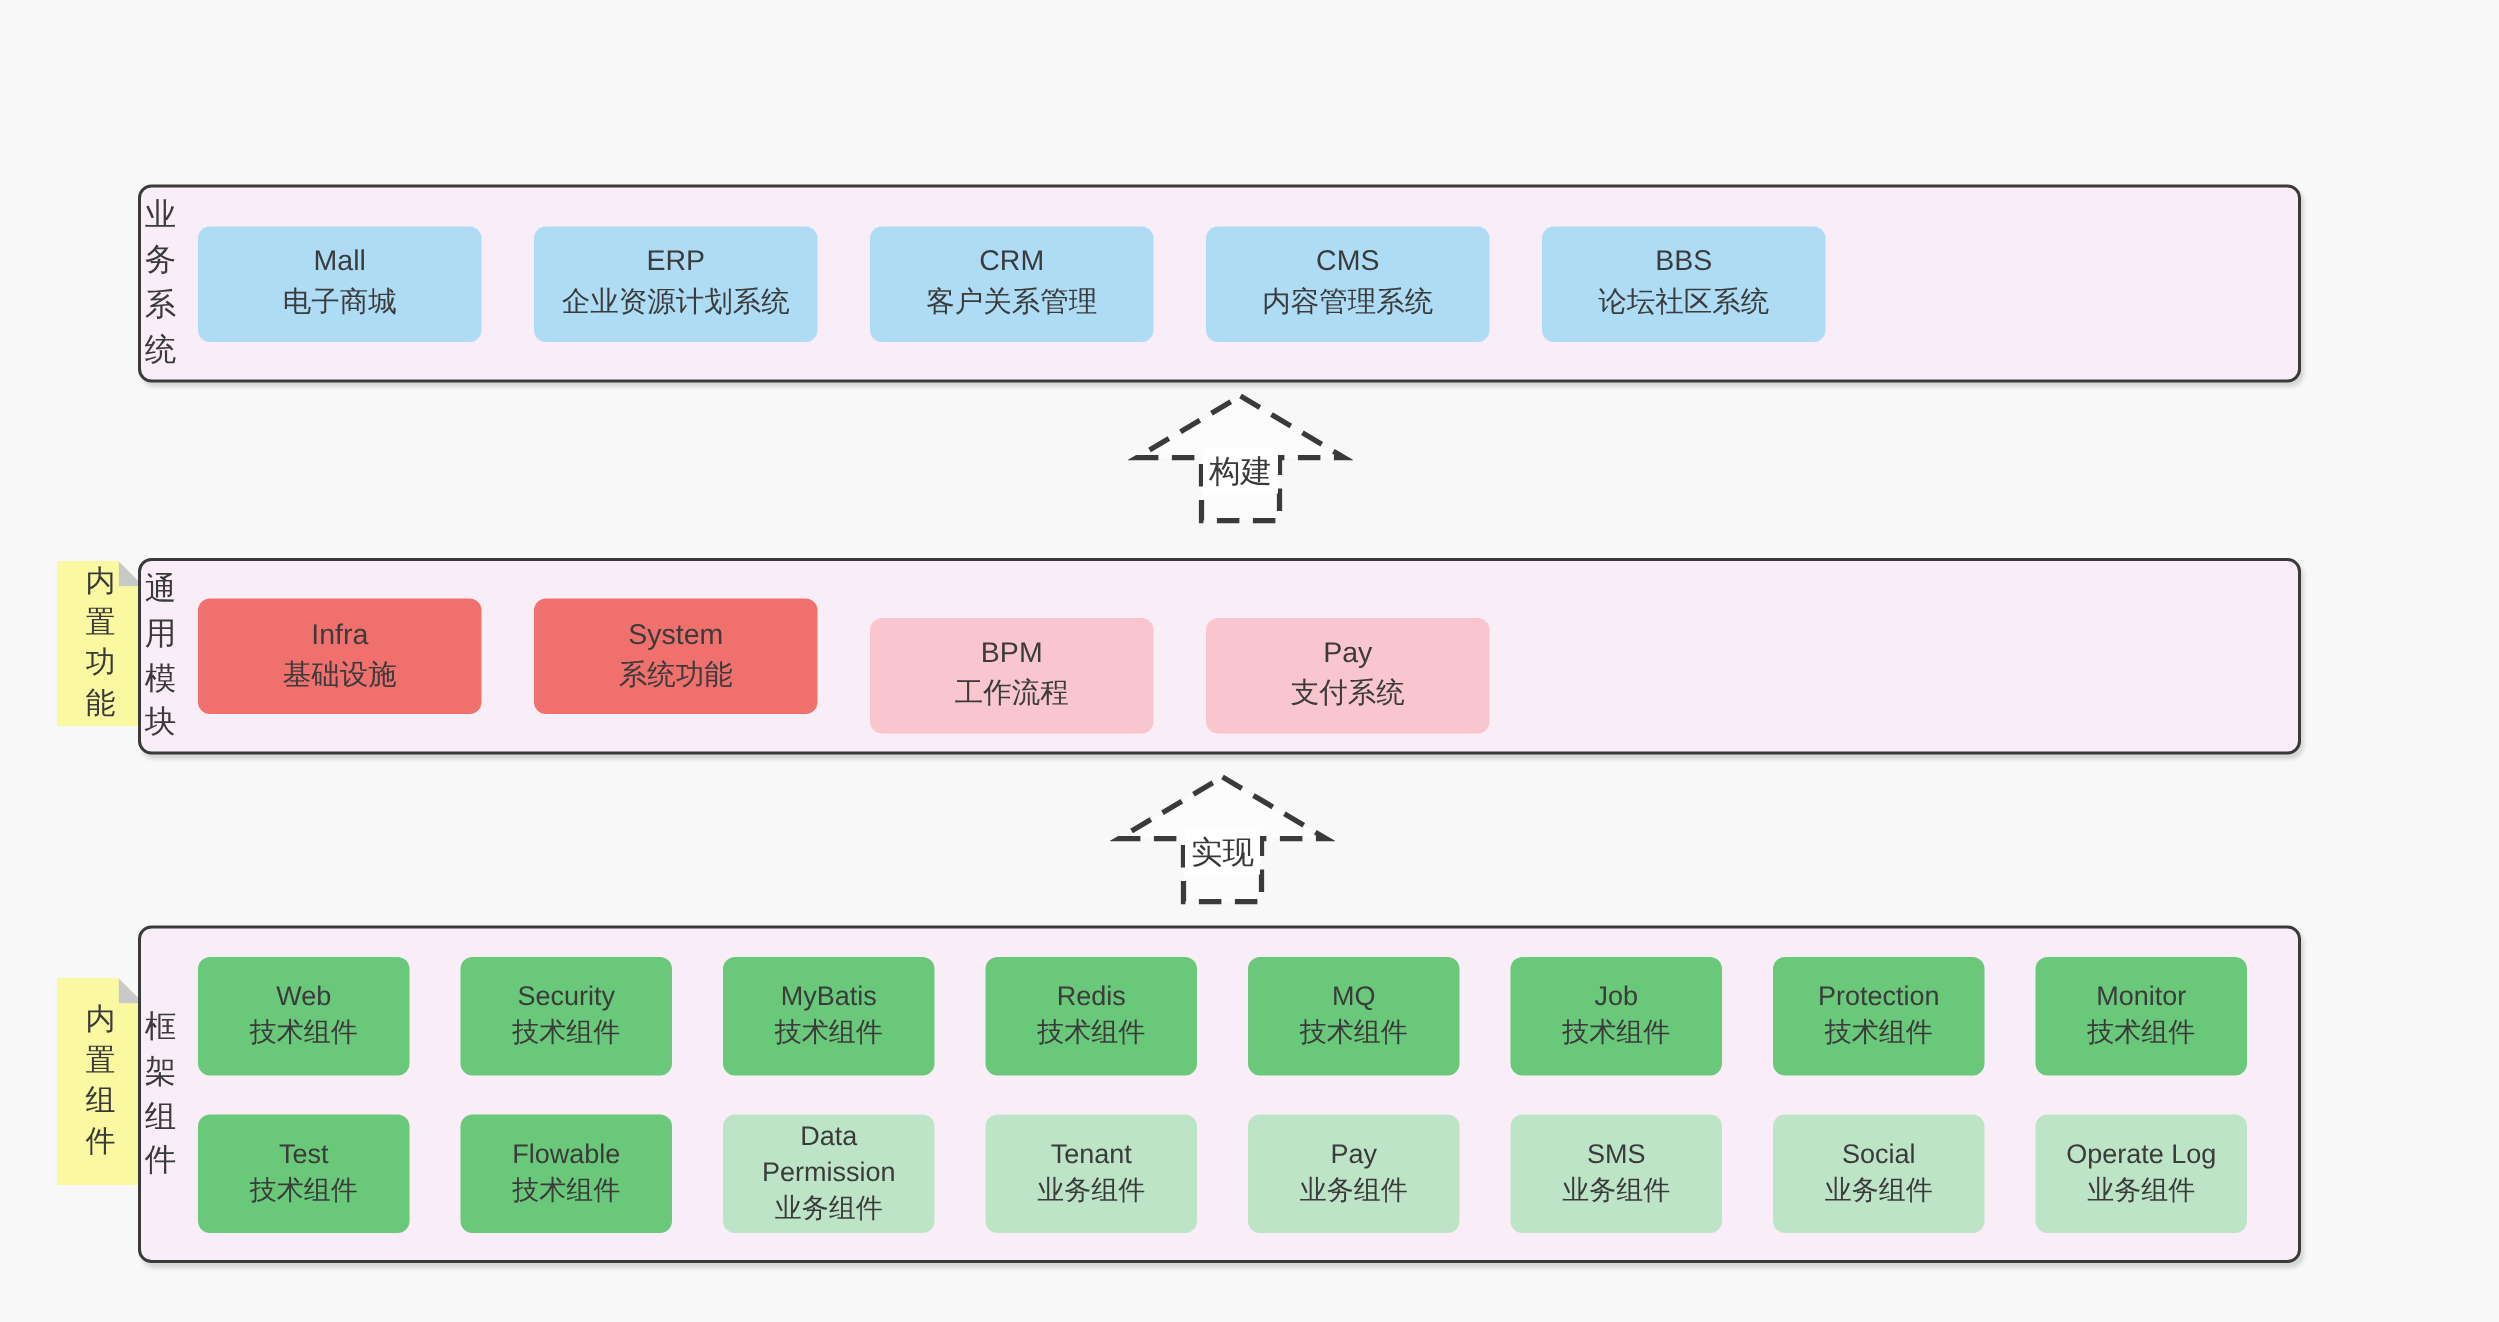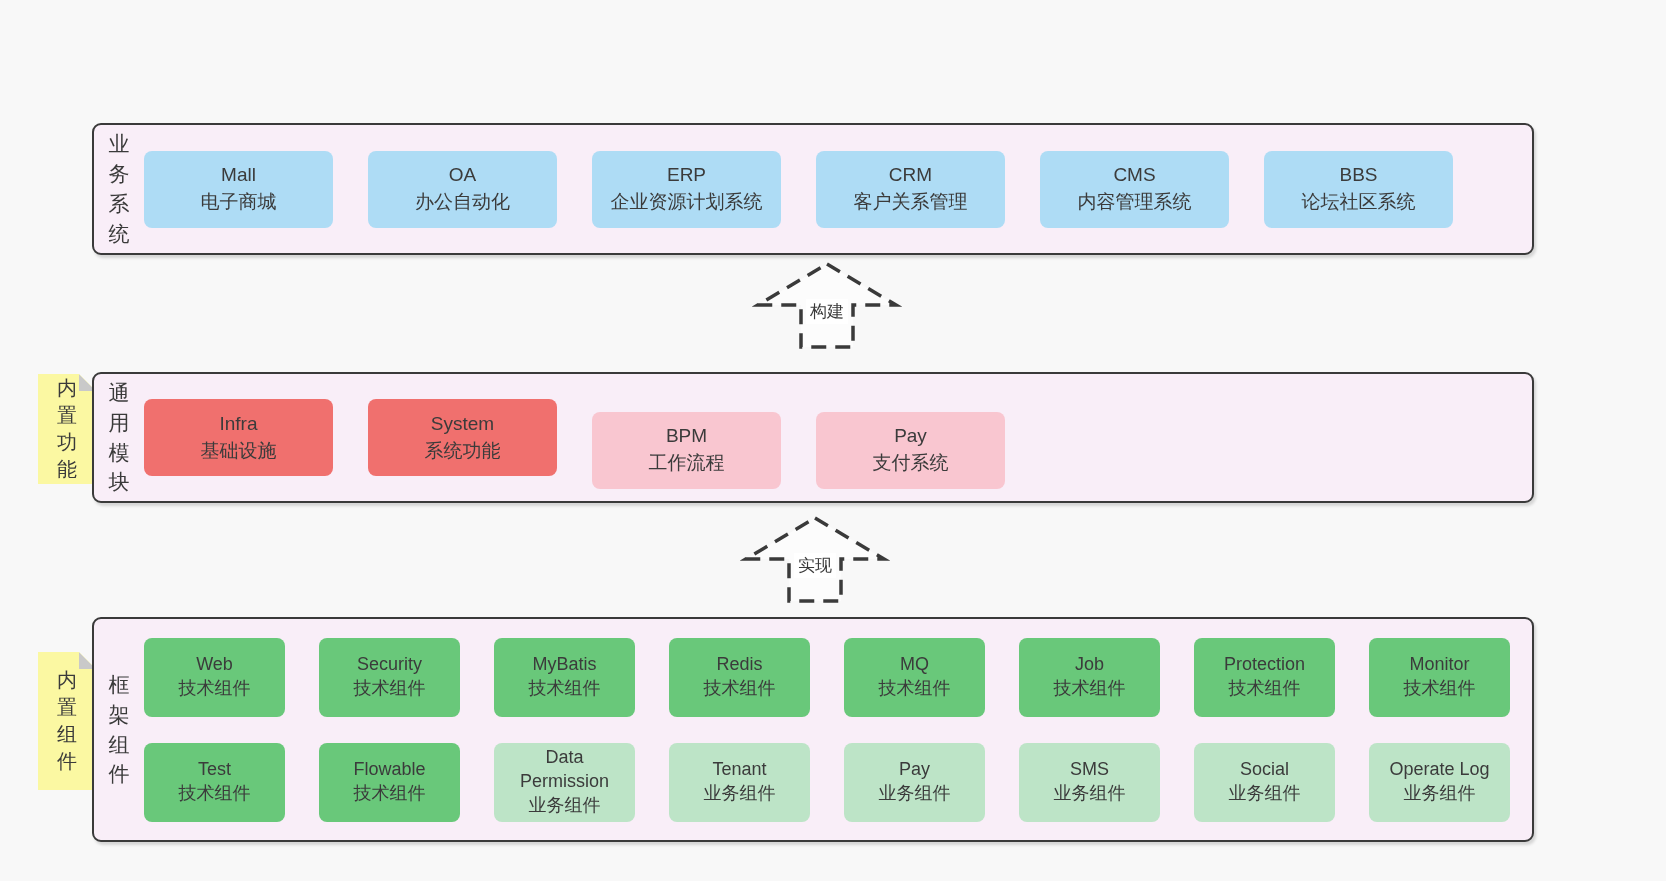--- a/index.html
+++ b/index.html
@@ -27,7 +27,7 @@
   .layer3{top:617px;height:225px;}
 
   .layer-label{
-    width:26px;margin-left:12px;margin-right:12px;flex-shrink:0;
+    width:26px;margin-right:12px;flex-shrink:0;
     font-size:21px;line-height:1.42;
     word-break:break-all;text-align:center;color:#3a3a3a;
   }

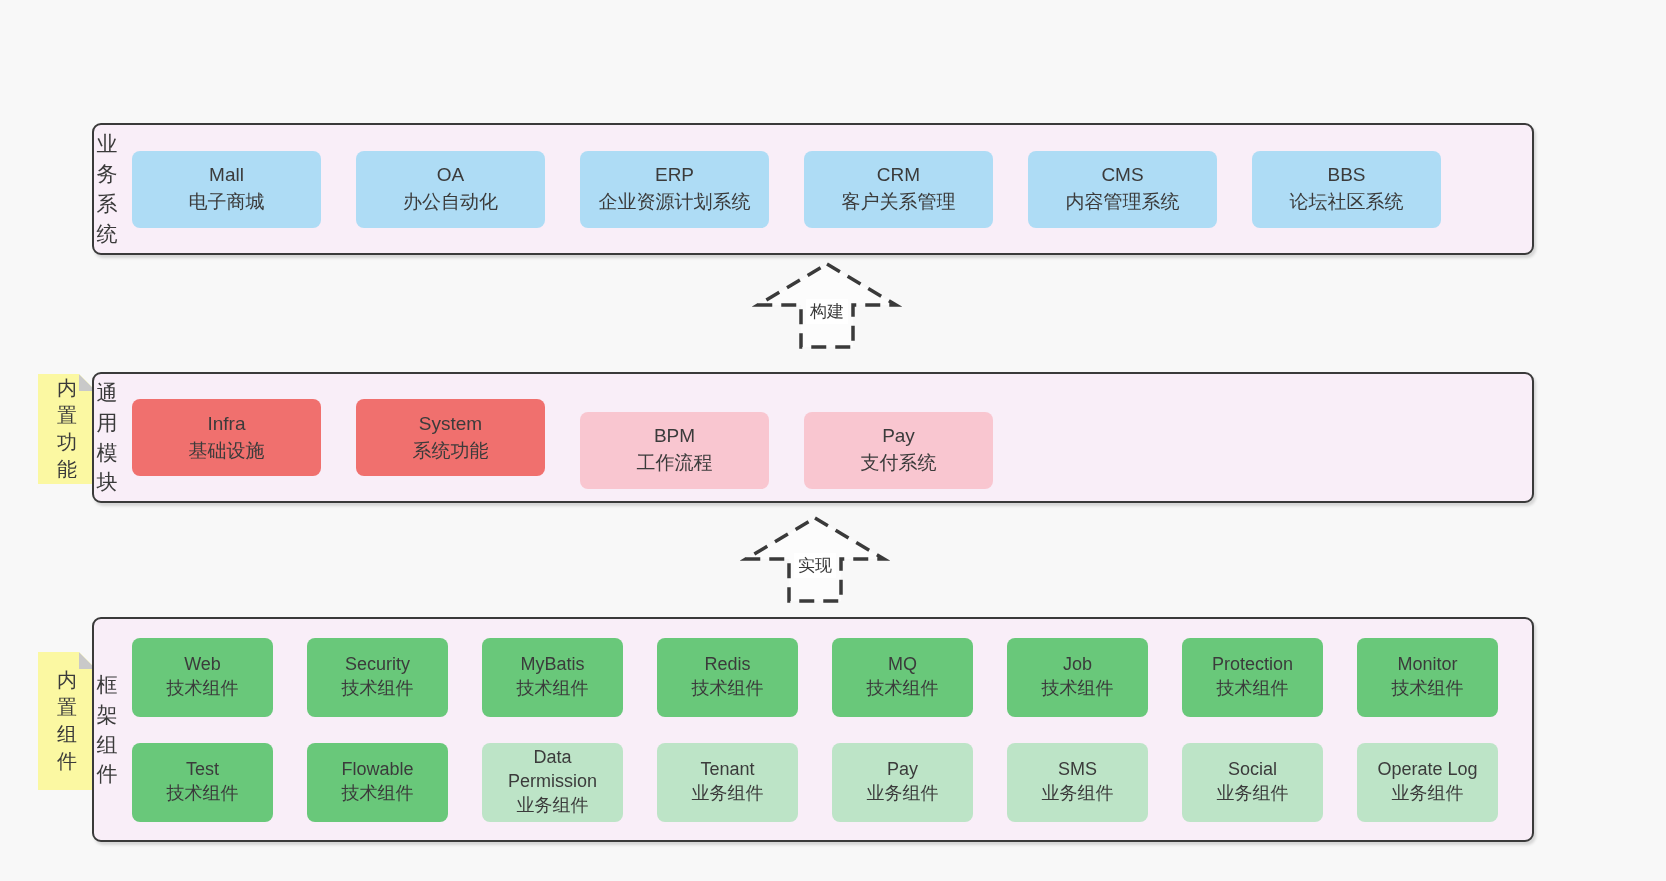--- a/index.html
+++ b/index.html
@@ -103,10 +103,6 @@
         <div>电子商城</div>
       </div>
       <div class="box blue">
-        <div>OA</div>
-        <div>办公自动化</div>
-      </div>
-      <div class="box blue">
         <div>ERP</div>
         <div>企业资源计划系统</div>
       </div>

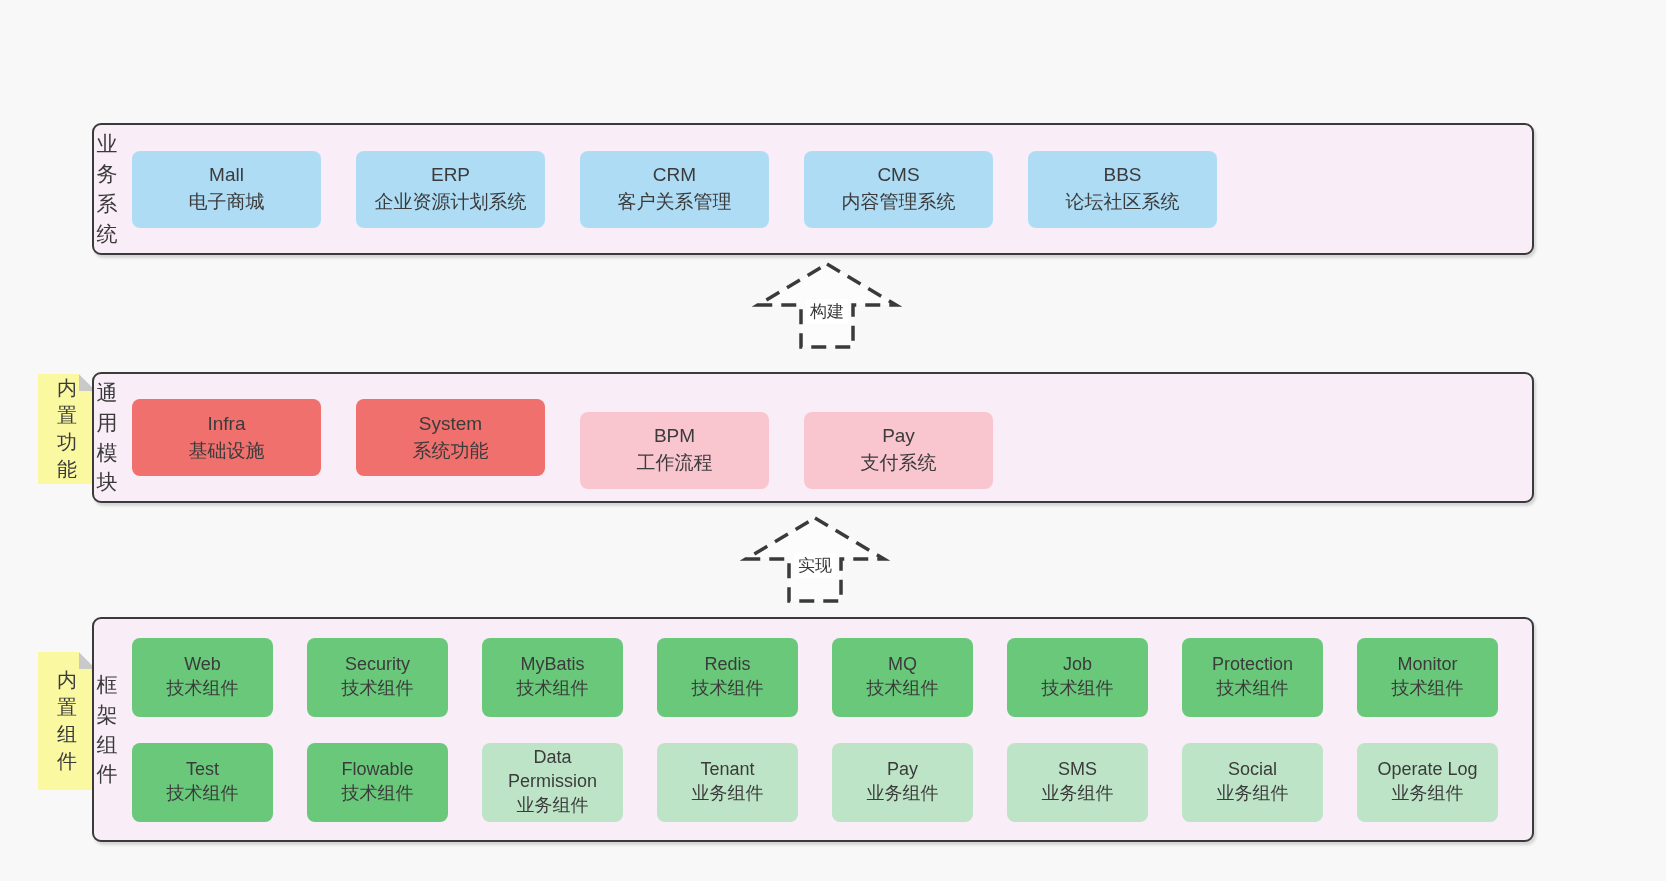--- a/index.html
+++ b/index.html
@@ -80,7 +80,7 @@
   .arrow-label{
     position:absolute;left:50%;top:40px;transform:translateX(-50%);
     background:#ffffff;padding:1px 4px;
-    font-size:17px;color:#3a3a3a;white-space:nowrap;
+    font-size:21px;color:#3a3a3a;white-space:nowrap;
   }
 </style>
 </head>

